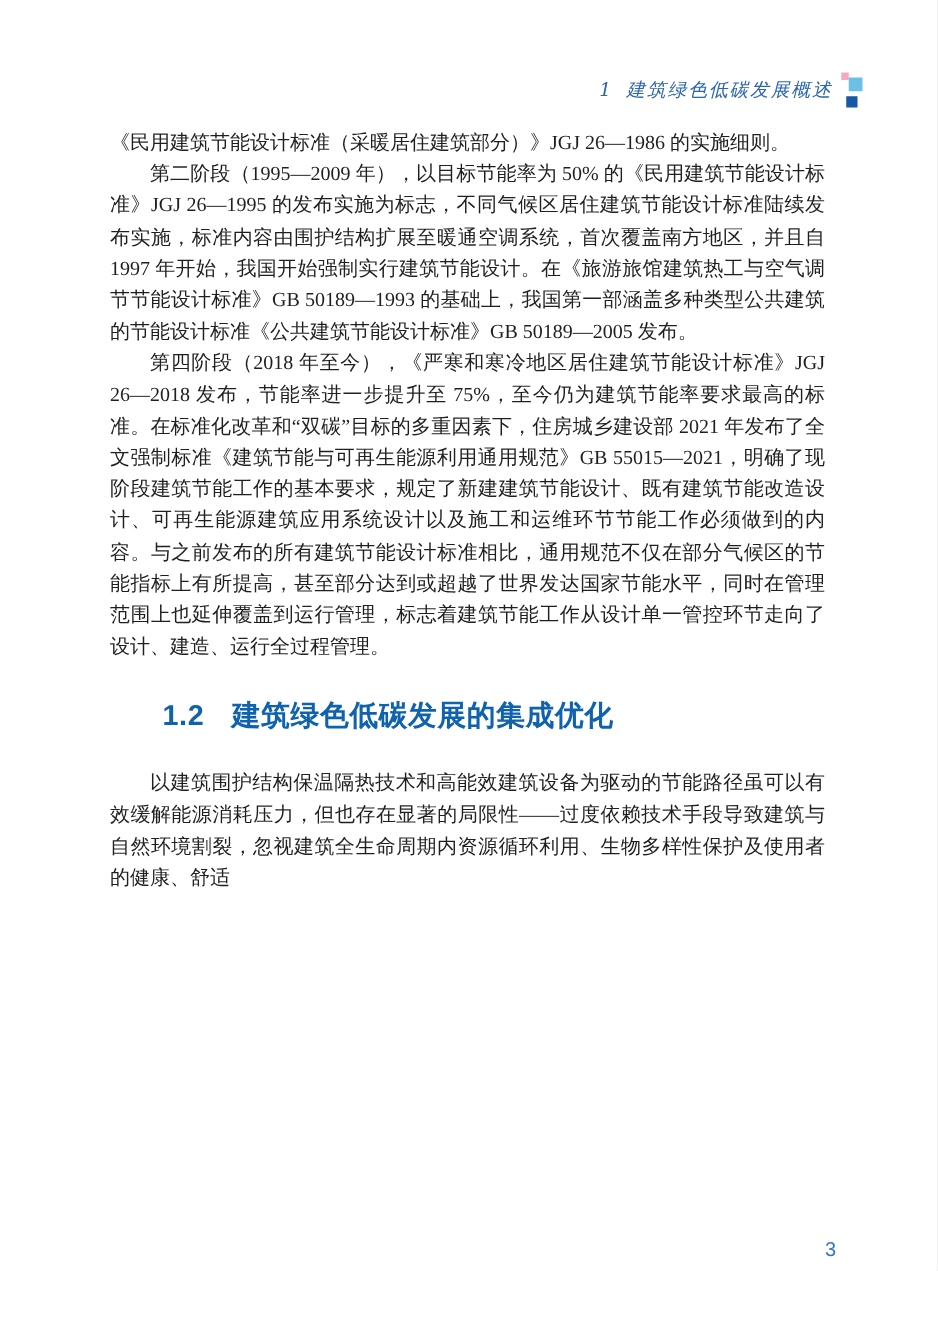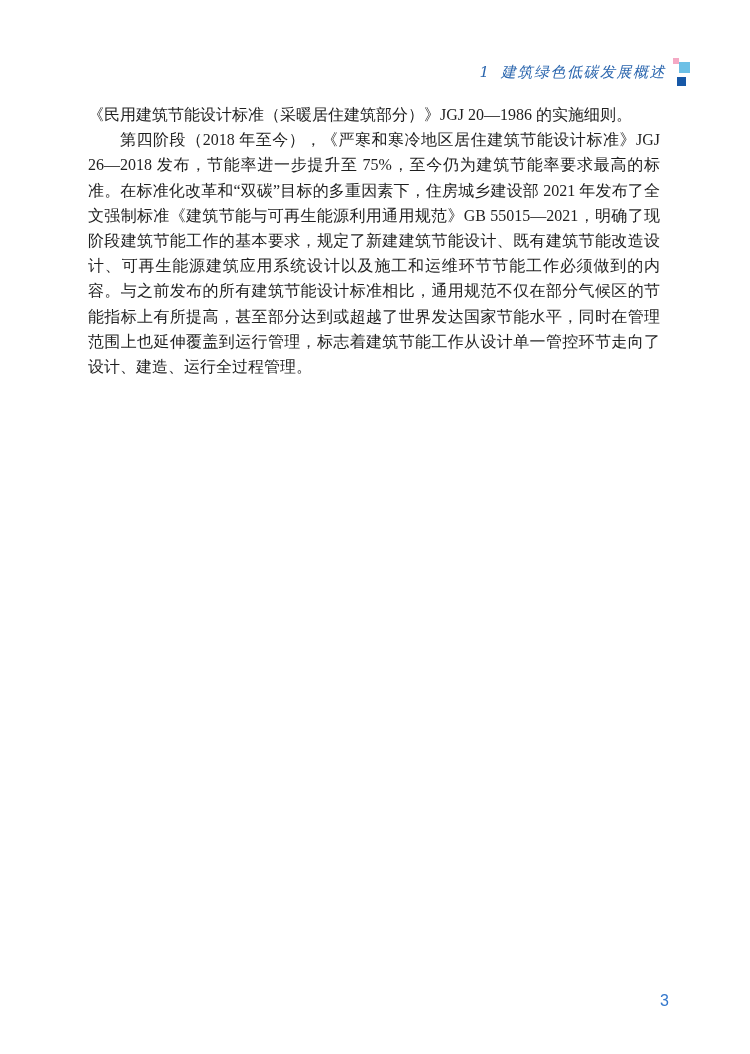--- a/index.html
+++ b/index.html
@@ -121,7 +121,7 @@
   </div>
 
   <div class="text-block">
-    <p class="no-indent">《民用建筑节能设计标准（采暖居住建筑部分）》JGJ 20—1986 的实施细则。</p>
+    <p class="no-indent">《民用建筑节能设计标准（采暖居住建筑部分）》JGJ 26—1986 的实施细则。</p>
     <p>第四阶段（2018 年至今），《严寒和寒冷地区居住建筑节能设计标准》JGJ 26—2018 发布，节能率进一步提升至 75%，至今仍为建筑节能率要求最高的标准。在标准化改革和“双碳”目标的多重因素下，住房城乡建设部 2021 年发布了全文强制标准《建筑节能与可再生能源利用通用规范》GB 55015—2021，明确了现阶段建筑节能工作的基本要求，规定了新建建筑节能设计、既有建筑节能改造设计、可再生能源建筑应用系统设计以及施工和运维环节节能工作必须做到的内容。与之前发布的所有建筑节能设计标准相比，通用规范不仅在部分气候区的节能指标上有所提高，甚至部分达到或超越了世界发达国家节能水平，同时在管理范围上也延伸覆盖到运行管理，标志着建筑节能工作从设计单一管控环节走向了设计、建造、运行全过程管理。</p>
 
 

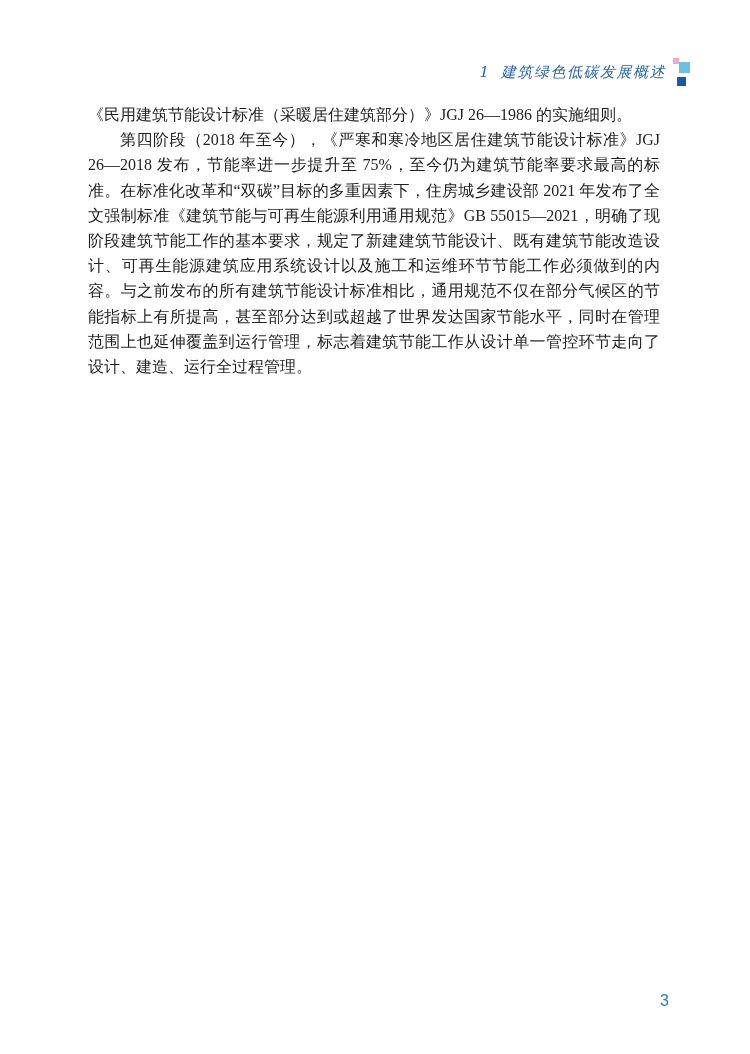--- a/index.html
+++ b/index.html
@@ -122,6 +122,7 @@
 
   <div class="text-block">
     <p class="no-indent">《民用建筑节能设计标准（采暖居住建筑部分）》JGJ 26—1986 的实施细则。</p>
+    <p>第二阶段（1995—2009 年），以目标节能率为 50% 的《民用建筑节能设计标准》JGJ 26—1995 的发布实施为标志，不同气候区居住建筑节能设计标准陆续发布实施，标准内容由围护结构扩展至暖通空调系统，首次覆盖南方地区，并且自 1997 年开始，我国开始强制实行建筑节能设计。在《旅游旅馆建筑热工与空气调节节能设计标准》GB 50189—1993 的基础上，我国第一部涵盖多种类型公共建筑的节能设计标准《公共建筑节能设计标准》GB 50189—2005 发布。</p>
     <p>第四阶段（2018 年至今），《严寒和寒冷地区居住建筑节能设计标准》JGJ 26—2018 发布，节能率进一步提升至 75%，至今仍为建筑节能率要求最高的标准。在标准化改革和“双碳”目标的多重因素下，住房城乡建设部 2021 年发布了全文强制标准《建筑节能与可再生能源利用通用规范》GB 55015—2021，明确了现阶段建筑节能工作的基本要求，规定了新建建筑节能设计、既有建筑节能改造设计、可再生能源建筑应用系统设计以及施工和运维环节节能工作必须做到的内容。与之前发布的所有建筑节能设计标准相比，通用规范不仅在部分气候区的节能指标上有所提高，甚至部分达到或超越了世界发达国家节能水平，同时在管理范围上也延伸覆盖到运行管理，标志着建筑节能工作从设计单一管控环节走向了设计、建造、运行全过程管理。</p>
 
 

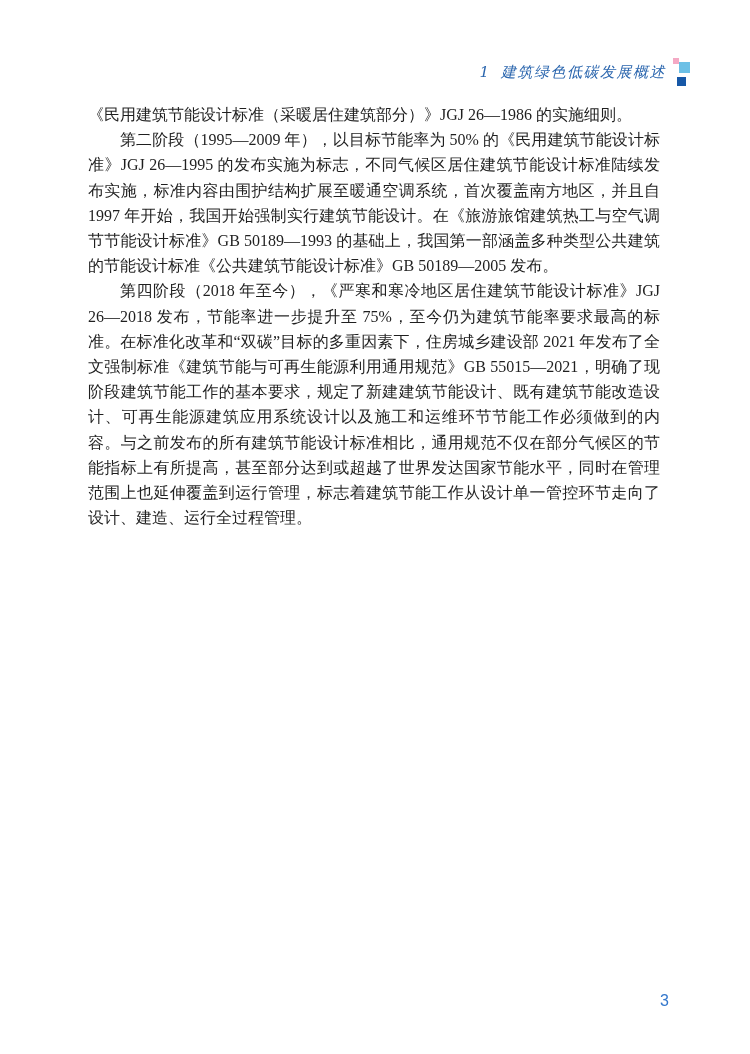--- a/index.html
+++ b/index.html
@@ -125,6 +125,9 @@
     <p>第二阶段（1995—2009 年），以目标节能率为 50% 的《民用建筑节能设计标准》JGJ 26—1995 的发布实施为标志，不同气候区居住建筑节能设计标准陆续发布实施，标准内容由围护结构扩展至暖通空调系统，首次覆盖南方地区，并且自 1997 年开始，我国开始强制实行建筑节能设计。在《旅游旅馆建筑热工与空气调节节能设计标准》GB 50189—1993 的基础上，我国第一部涵盖多种类型公共建筑的节能设计标准《公共建筑节能设计标准》GB 50189—2005 发布。</p>
     <p>第四阶段（2018 年至今），《严寒和寒冷地区居住建筑节能设计标准》JGJ 26—2018 发布，节能率进一步提升至 75%，至今仍为建筑节能率要求最高的标准。在标准化改革和“双碳”目标的多重因素下，住房城乡建设部 2021 年发布了全文强制标准《建筑节能与可再生能源利用通用规范》GB 55015—2021，明确了现阶段建筑节能工作的基本要求，规定了新建建筑节能设计、既有建筑节能改造设计、可再生能源建筑应用系统设计以及施工和运维环节节能工作必须做到的内容。与之前发布的所有建筑节能设计标准相比，通用规范不仅在部分气候区的节能指标上有所提高，甚至部分达到或超越了世界发达国家节能水平，同时在管理范围上也延伸覆盖到运行管理，标志着建筑节能工作从设计单一管控环节走向了设计、建造、运行全过程管理。</p>
 
+    <h2 class="section-heading" style="color: rgb(15, 98, 173);">
+      <span class="sec-no">1.2</span><span>建筑绿色低碳发展的集成优化</span>
+    </h2>
 
   </div>
 

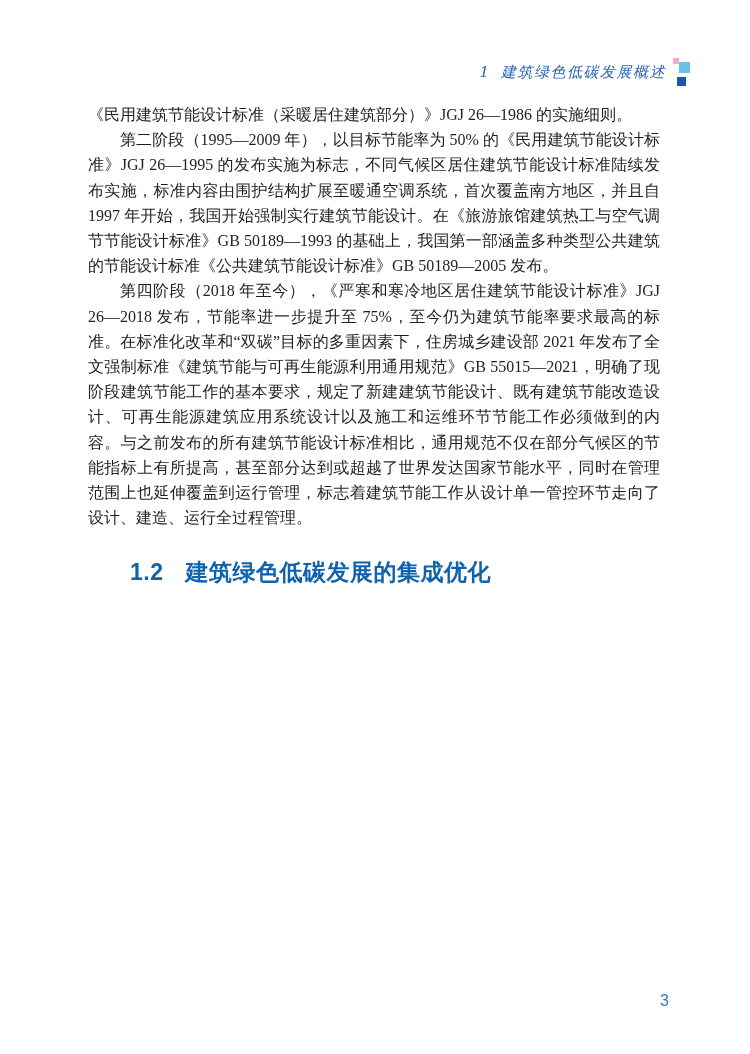--- a/index.html
+++ b/index.html
@@ -129,6 +129,7 @@
       <span class="sec-no">1.2</span><span>建筑绿色低碳发展的集成优化</span>
     </h2>
 
+    <p>以建筑围护结构保温隔热技术和高能效建筑设备为驱动的节能路径虽可以有效缓解能源消耗压力，但也存在显著的局限性——过度依赖技术手段导致建筑与自然环境割裂，忽视建筑全生命周期内资源循环利用、生物多样性保护及使用者的健康、舒适</p>
   </div>
 
   <div class="page-number">3</div>

